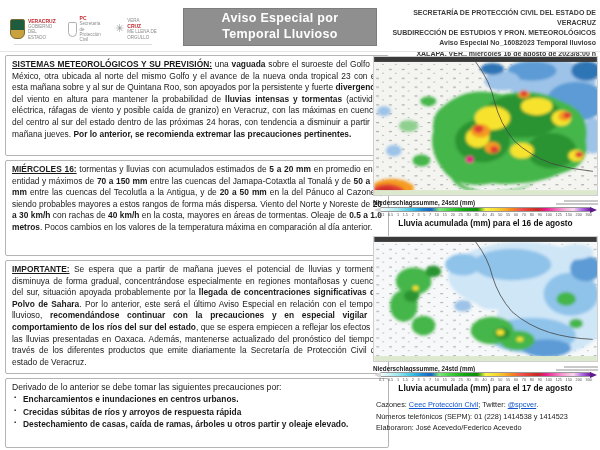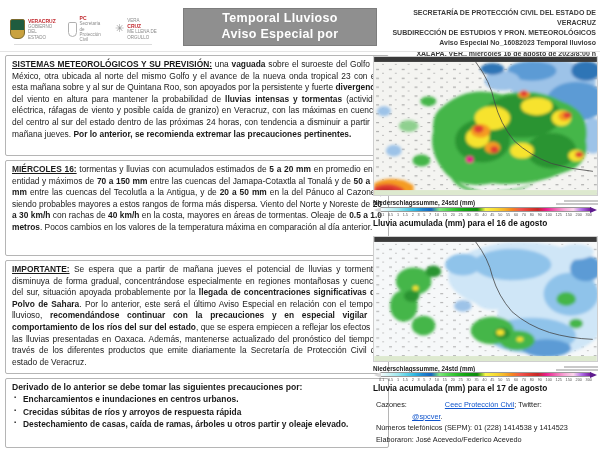--- a/index.html
+++ b/index.html
@@ -103,8 +103,8 @@
   <div class="logos-rule"></div>
 
   <div class="title-box">
+    <div>Aviso Especial por</div>
     <div>Temporal Lluvioso</div>
-    <div>Aviso Especial por</div>
   </div>
 
   <div class="org-block">

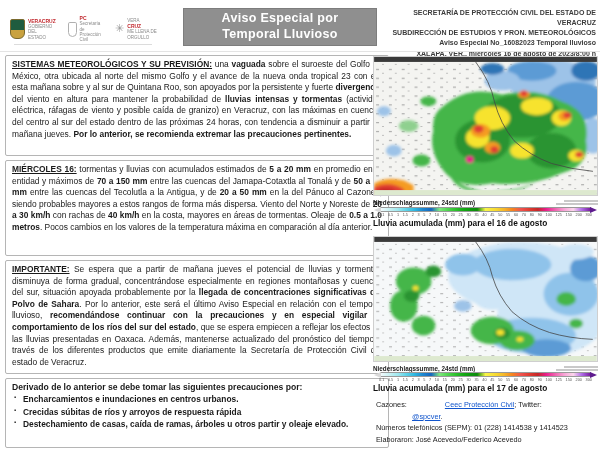--- a/index.html
+++ b/index.html
@@ -62,7 +62,7 @@
   .scalebar::after  { content:""; position:absolute; right:-7px; top:-1px; border-top:3.5px solid transparent; border-bottom:3.5px solid transparent; border-left:7px solid #5e1b8e; }
   .ticks { display:flex; justify-content:space-between; margin:1px 6px 0 6px; font-size:3.8px; color:#555; white-space:nowrap; }
 
-  .map-caption { position:absolute; left:373px; width:225px; text-align:left; font-size:8.3px; font-weight:bold; color:#111; }
+  .map-caption { position:absolute; left:373px; width:225px; text-align:center; font-size:8.3px; font-weight:bold; color:#111; }
   #caption1 { top:218px; } #caption2 { top:383px; }
 
   

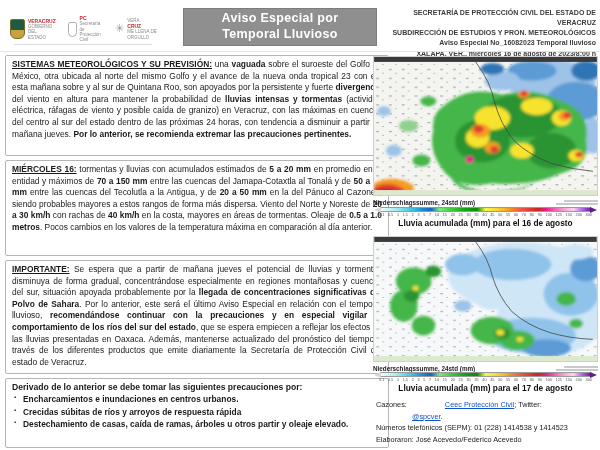--- a/index.html
+++ b/index.html
@@ -31,7 +31,7 @@
   #box2 { top:160px; height:96px; }
   #box3 { top:260px; height:114px; }
   #box4 { top:378px; height:70px; }
-  #box4 .lead { font-size:8.6px; font-weight:bold; color:#1a1a1a; margin-bottom:1px; }
+  #box4 .lead { font-size:8.6px; font-weight:normal; color:#1a1a1a; margin-bottom:1px; }
   #box4 ul { list-style:none; }
   #box4 li { font-size:8.4px; line-height:1.5; color:#1a1a1a; padding-left:11px; position:relative;font-weight:bold; }
   #box4 li::before { content:"▪"; position:absolute; left:2px; top:0; font-size:6px; color:#333; }

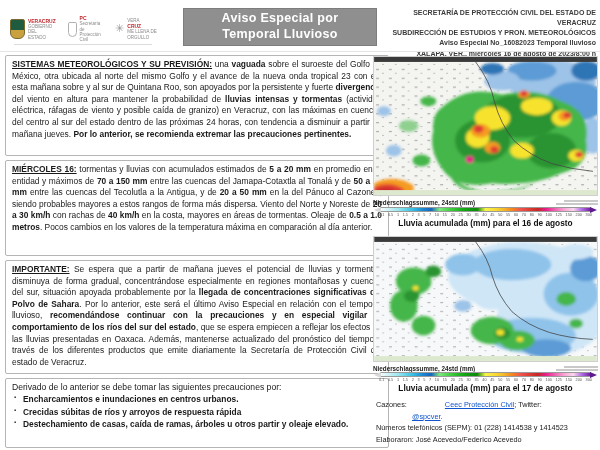--- a/index.html
+++ b/index.html
@@ -67,7 +67,7 @@
 
   
   .footer { position:absolute; left:376px; top:399px; width:222px; font-size:7.3px; color:#222; line-height:1.6; }
-  .footer a { color:#1155cc; text-decoration:underline; cursor:pointer;margin-left:36px; }
+  .footer a { color:#1155cc; text-decoration:underline; cursor:pointer; }
 </style>
 </head>
 <body>

